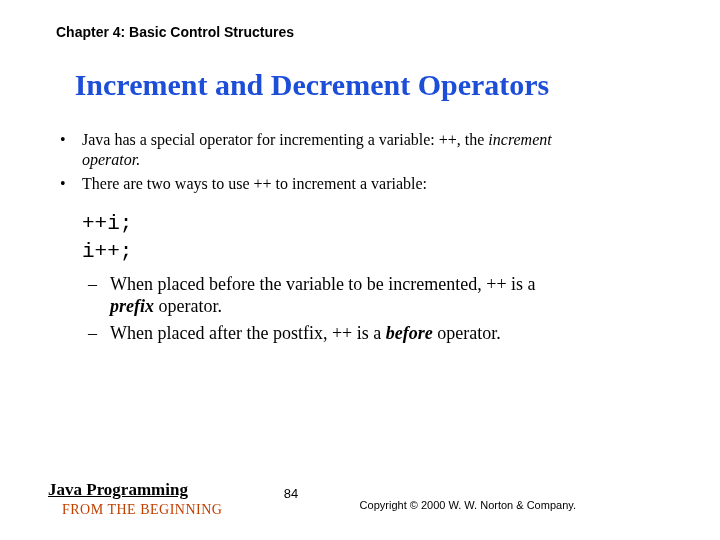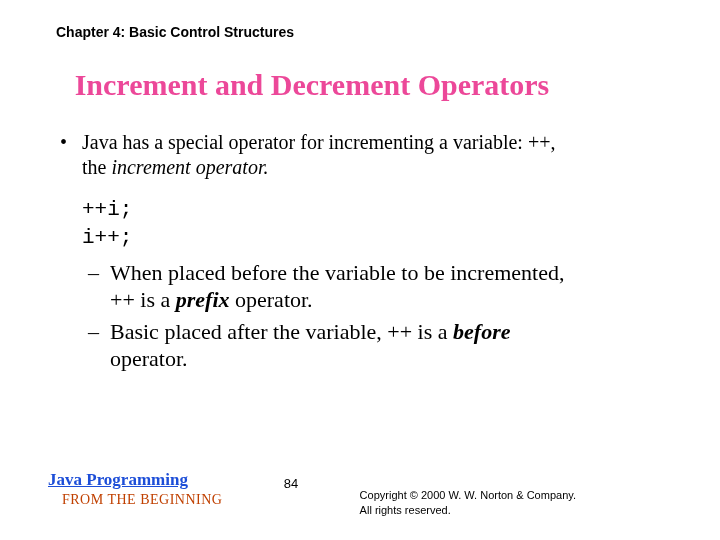--- a/index.html
+++ b/index.html
@@ -6,7 +6,7 @@
   html, body { width: 720px; height: 540px; background: #fff; font-family: "Times New Roman", Times, serif; color: #000; }
   .slide { width: 624px; height: 540px; position: relative; padding: 24px 48px 12px 48px; }
   .chapter { font-family: Arial, Helvetica, sans-serif; font-weight: bold; font-size: 14px; color: #000; margin-bottom: 28px; margin-left: 8px; }
-  .title { font-family: "Times New Roman", Times, serif; font-size: 30px; color: #ec4899; text-align: center; margin: 16px 0 28px 0; }
+  .title { font-family: "Times New Roman", Times, serif; font-size: 30px; color: #1d4ed8; text-align: center; margin: 16px 0 28px 0; }
   .bullets { list-style: none; font-size: 20px; line-height: 1.25; margin-left: 8px; }
   .bullets > li { position: relative; padding-left: 26px; margin-bottom: 4px; }
   .bullets > li::before { content: "•"; position: absolute; left: 4px; top: 0; }

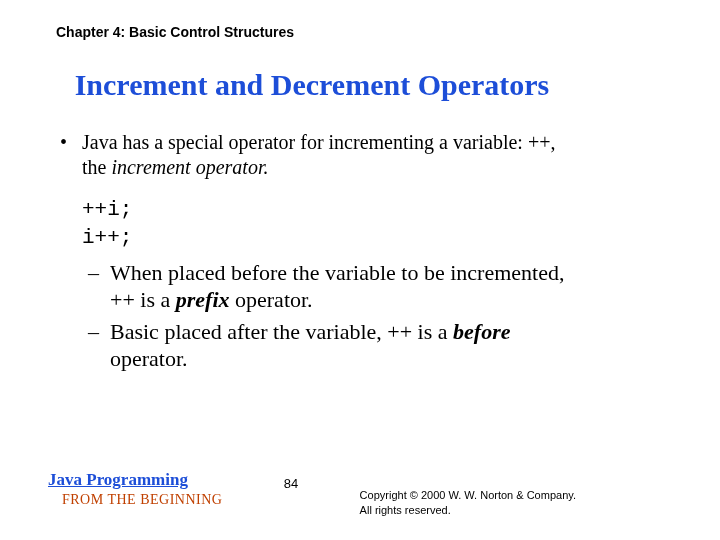--- a/index.html
+++ b/index.html
@@ -7,7 +7,7 @@
   .slide { width: 624px; height: 540px; position: relative; padding: 24px 48px 12px 48px; }
   .chapter { font-family: Arial, Helvetica, sans-serif; font-weight: bold; font-size: 14px; color: #000; margin-bottom: 28px; margin-left: 8px; }
   .title { font-family: "Times New Roman", Times, serif; font-size: 30px; color: #1d4ed8; text-align: center; margin: 16px 0 28px 0; }
-  .bullets { list-style: none; font-size: 20px; line-height: 1.25; margin-left: 8px; }
+  .bullets { list-style: none; font-size: 16px; line-height: 1.25; margin-left: 8px; }
   .bullets > li { position: relative; padding-left: 26px; margin-bottom: 4px; }
   .bullets > li::before { content: "•"; position: absolute; left: 4px; top: 0; }
   .italic { font-style: italic; }

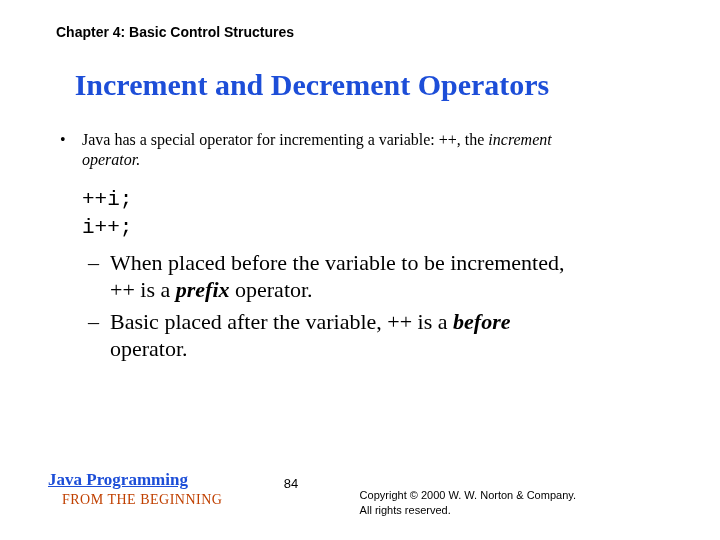--- a/index.html
+++ b/index.html
@@ -36,6 +36,9 @@
     <li>
       <span>Java has a special operator for incrementing a variable: ++, the </span><span class="italic">increment operator.</span>
     </li>
+    <li>
+      <span>There are two ways to use ++ to increment a variable:</span>
+    </li>
   </ul>
 
   <div class="code">

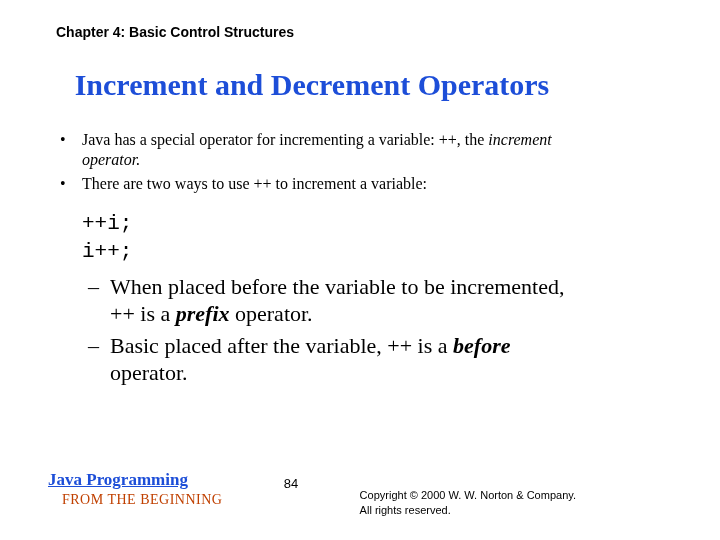--- a/index.html
+++ b/index.html
@@ -12,7 +12,7 @@
   .bullets > li::before { content: "•"; position: absolute; left: 4px; top: 0; }
   .italic { font-style: italic; }
   .code { font-family: "Courier New", Courier, monospace; font-size: 21px; margin-left: 34px; margin-top: 16px; line-height: 1.35; }
-  .sublist { list-style: none; font-size: 22px; line-height: 1.25; margin-left: 34px; margin-top: 6px; }
+  .sublist { list-style: none; font-size: 18px; line-height: 1.25; margin-left: 34px; margin-top: 6px; }
   .sublist > li { position: relative; padding-left: 28px; margin-bottom: 4px; }
   .sublist > li::before { content: "–"; position: absolute; left: 6px; top: 0; }
   .bi { font-style: italic; font-weight: bold; }

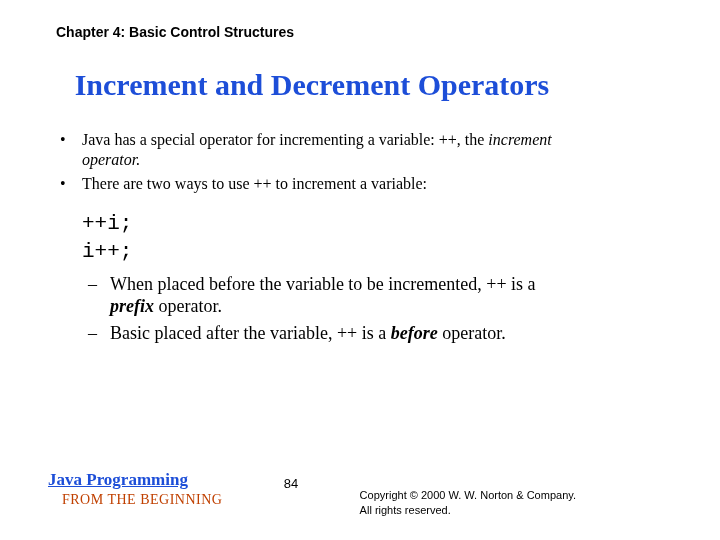--- a/index.html
+++ b/index.html
@@ -51,7 +51,7 @@
       <span>When placed before the variable to be incremented, ++ is a </span><span class="bi">prefix</span><span> operator.</span>
     </li>
     <li>
-      <span>Basic placed after the variable, ++ is a </span><span class="bi">before</span><span> operator.</span>
+      <span>When placed after the postfix, ++ is a </span><span class="bi">before</span><span> operator.</span>
     </li>
   </ul>
 

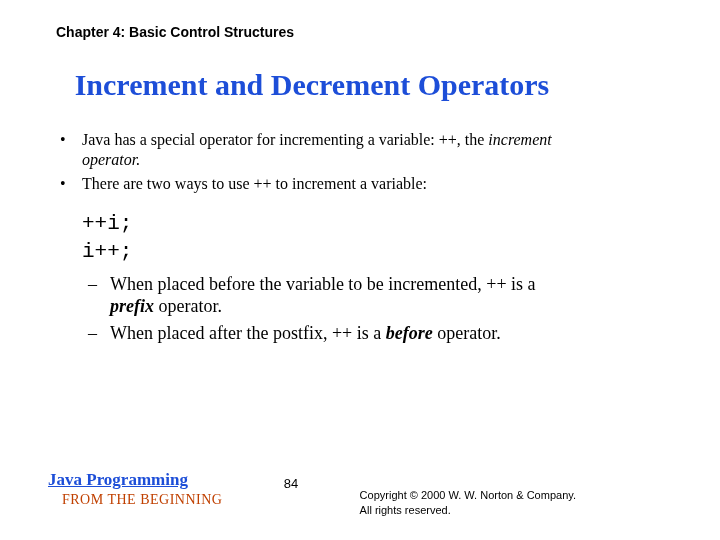--- a/index.html
+++ b/index.html
@@ -18,7 +18,7 @@
   .bi { font-style: italic; font-weight: bold; }
   .footer { position: absolute; left: 48px; right: 48px; bottom: 22px; display: flex; align-items: flex-start; justify-content: space-between; }
   .booktitle { font-family: "Times New Roman", Times, serif; }
-  .booktitle .line1 { color: #1d4ed8; font-weight: bold; font-size: 17px; text-decoration: underline; }
+  .booktitle .line1 { color: #000000; font-weight: bold; font-size: 17px; text-decoration: underline; }
   .booktitle .line2 { color: #c04000; font-size: 14px; letter-spacing: 0.5px; margin-top: 2px; margin-left: 14px; }
   .pagenum { font-family: Arial, Helvetica, sans-serif; font-size: 13px; color: #000000; margin-top: 6px; }
   .copyright { font-family: Arial, Helvetica, sans-serif; font-size: 11px; color: #000; line-height: 1.35; max-width: 230px; margin-top: 18px; }

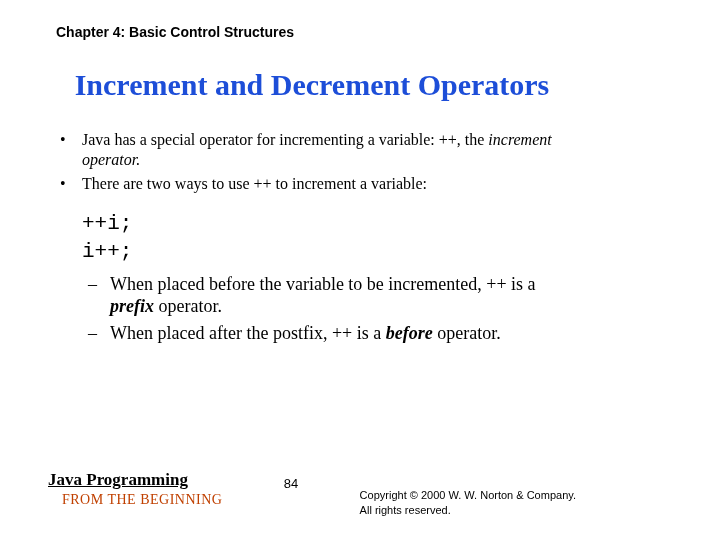--- a/index.html
+++ b/index.html
@@ -63,7 +63,6 @@
     <div class="pagenum">84</div>
     <div class="copyright">
       <div>Copyright © 2000 W. W. Norton &amp; Company.</div>
-      <div>All rights reserved.</div>
     </div>
   </div>
 

